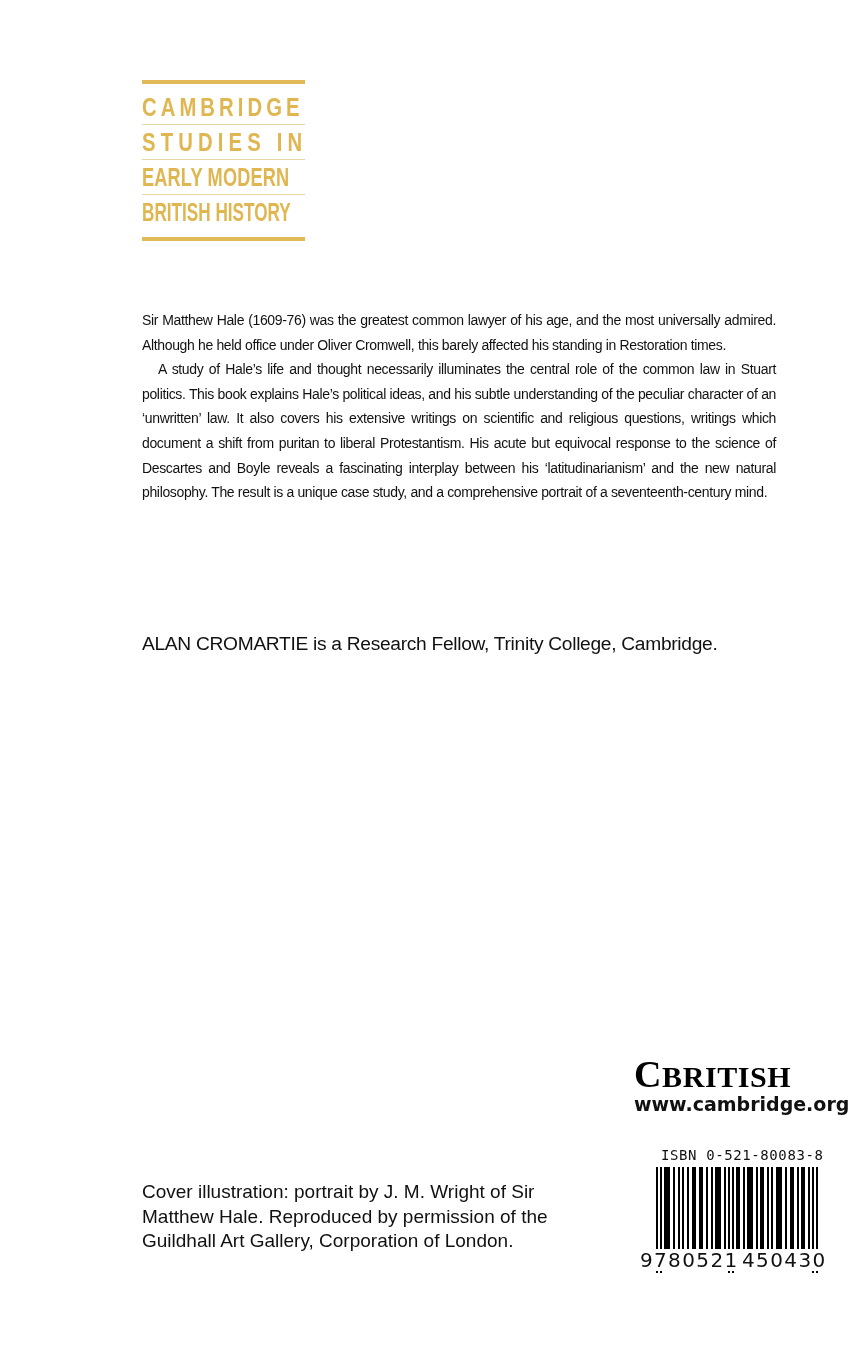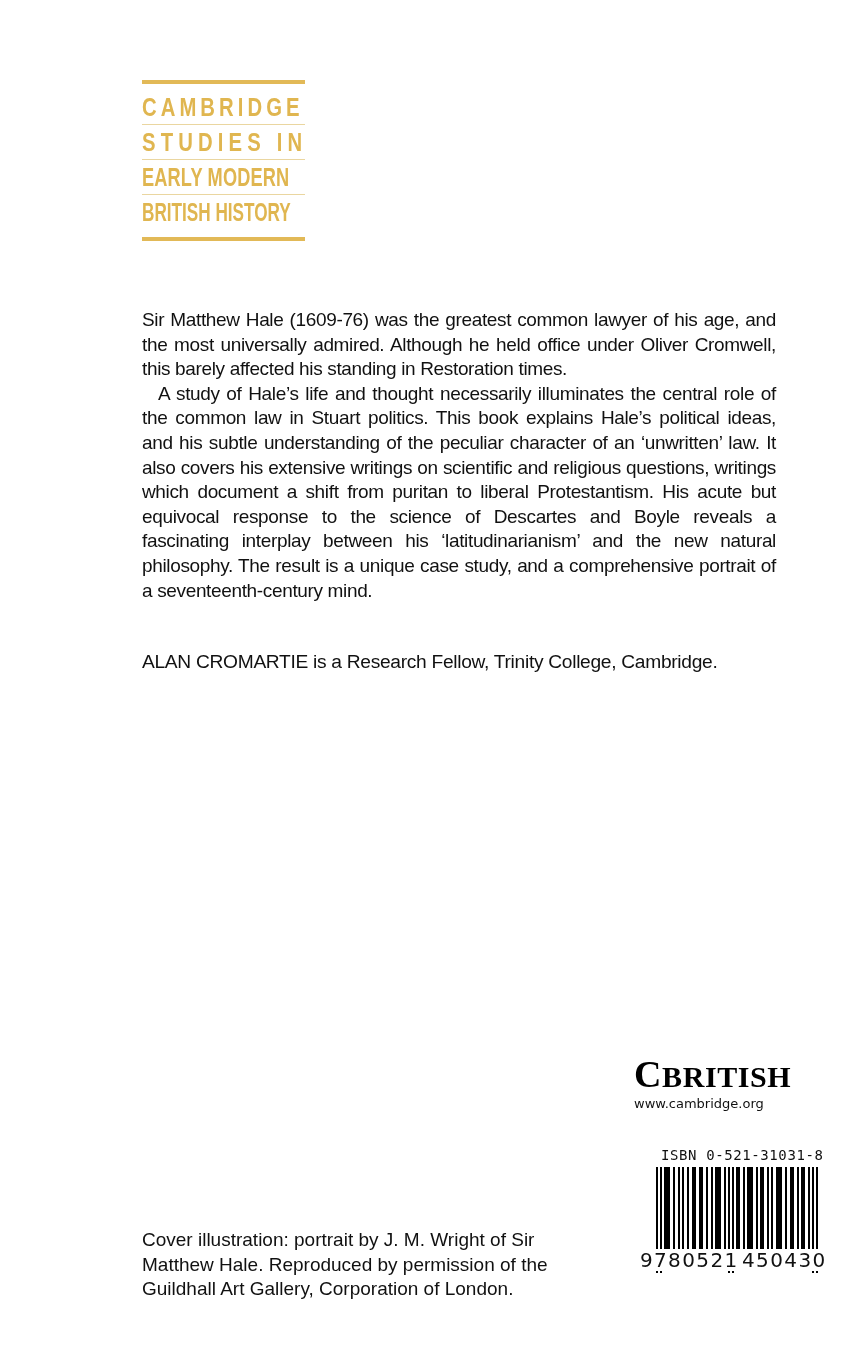--- a/index.html
+++ b/index.html
@@ -27,7 +27,7 @@
 
     .blurb {
       position: absolute; left: 142px; top: 308px; width: 634px;
-      font-size: 19px; line-height: 24.6px; text-align: justify;
+      font-size: 14px; line-height: 24.6px; text-align: justify;
     }
     .blurb p { margin: 0; }
     .blurb p.indent { text-indent: 16px; }

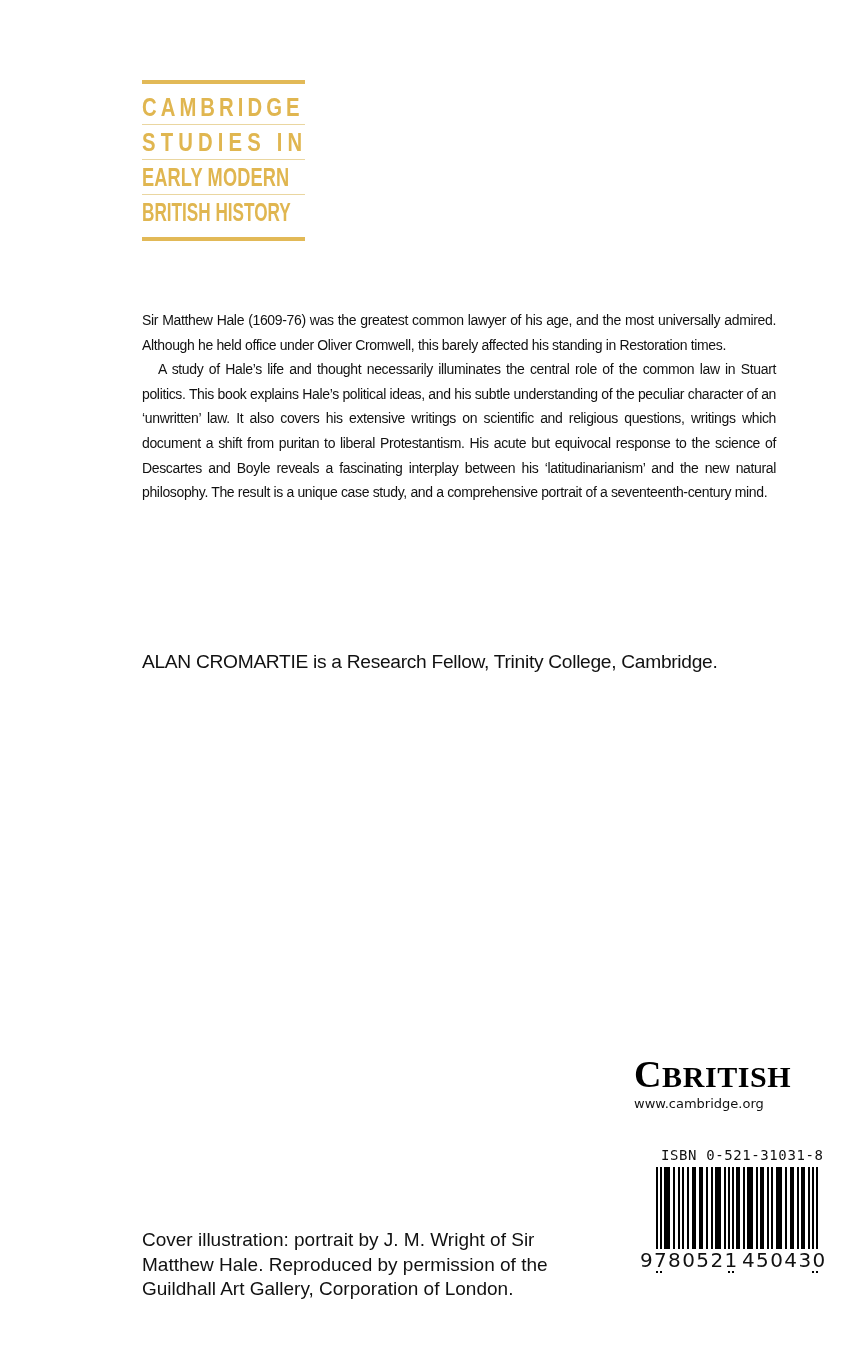--- a/index.html
+++ b/index.html
@@ -33,7 +33,7 @@
     .blurb p.indent { text-indent: 16px; }
     .blurb p.narrow { letter-spacing: -0.35px; }
     .author {
-      position: absolute; left: 142px; top: 650px; width: 640px;
+      position: absolute; left: 142px; top: 632px; width: 640px;
       font-size: 19.2px; line-height: 24px; letter-spacing: -0.3px; white-space: nowrap;
     }
 

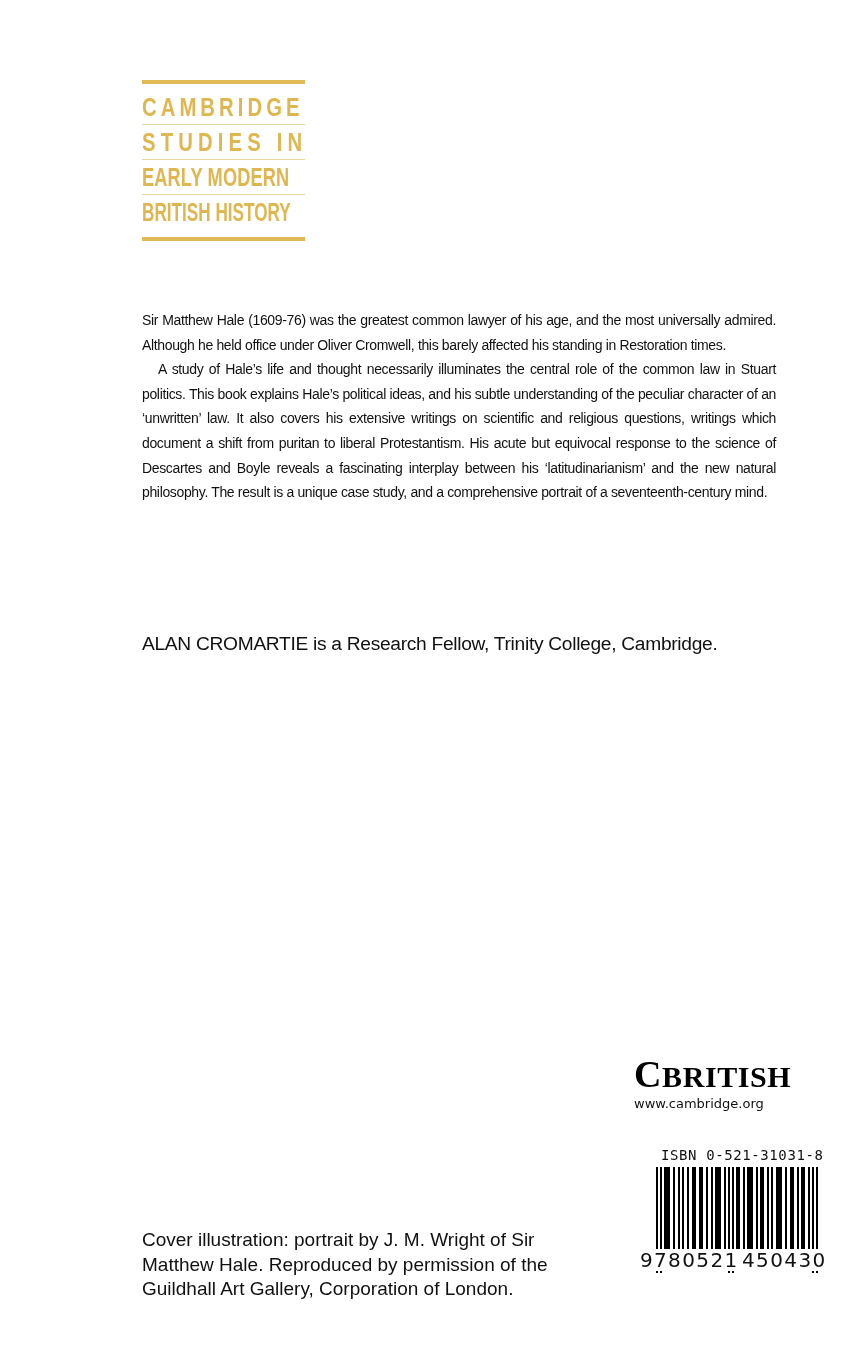--- a/index.html
+++ b/index.html
@@ -53,8 +53,8 @@
       font-size: 19.5px; line-height: 22px; letter-spacing: 0.8px; white-space: nowrap;
     }
     .pub-url {
-      font-family: "DejaVu Sans", sans-serif; font-weight: normal;
-      font-size: 13px; line-height: 22px; white-space: nowrap;
+      font-family: "DejaVu Sans", sans-serif; font-weight: bold;
+      font-size: 19px; line-height: 22px; white-space: nowrap;
     }
 
     .isbn {

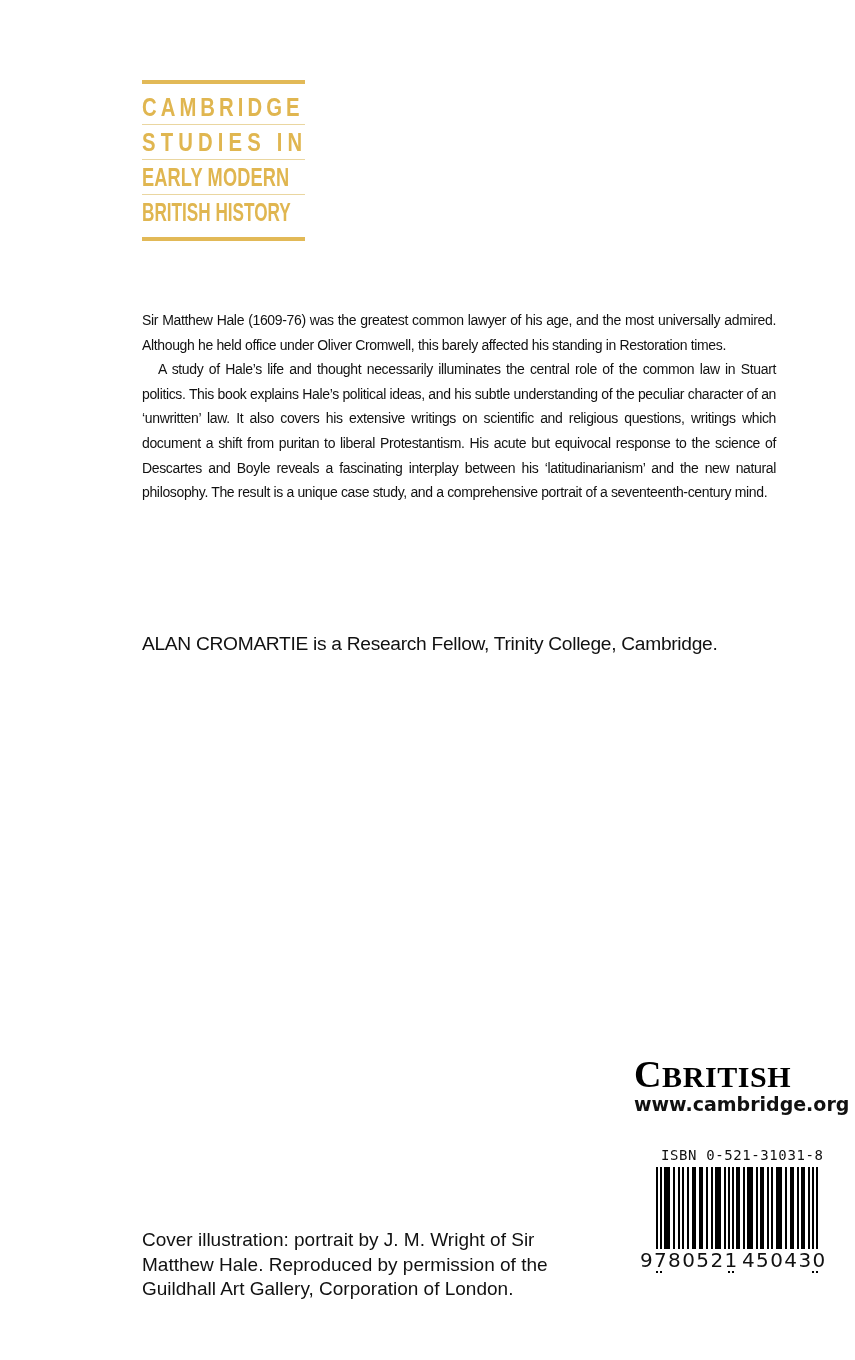--- a/index.html
+++ b/index.html
@@ -100,7 +100,7 @@
   <div class="pub-url">www.cambridge.org</div>
 </div>
 
-<div class="isbn">ISBN 0-521-31031-8</div>
+<div class="isbn">ISBN 0-521-80083-8</div>
 
 <div class="barcode">
   <svg width="190" height="110" viewBox="0 0 190 110">

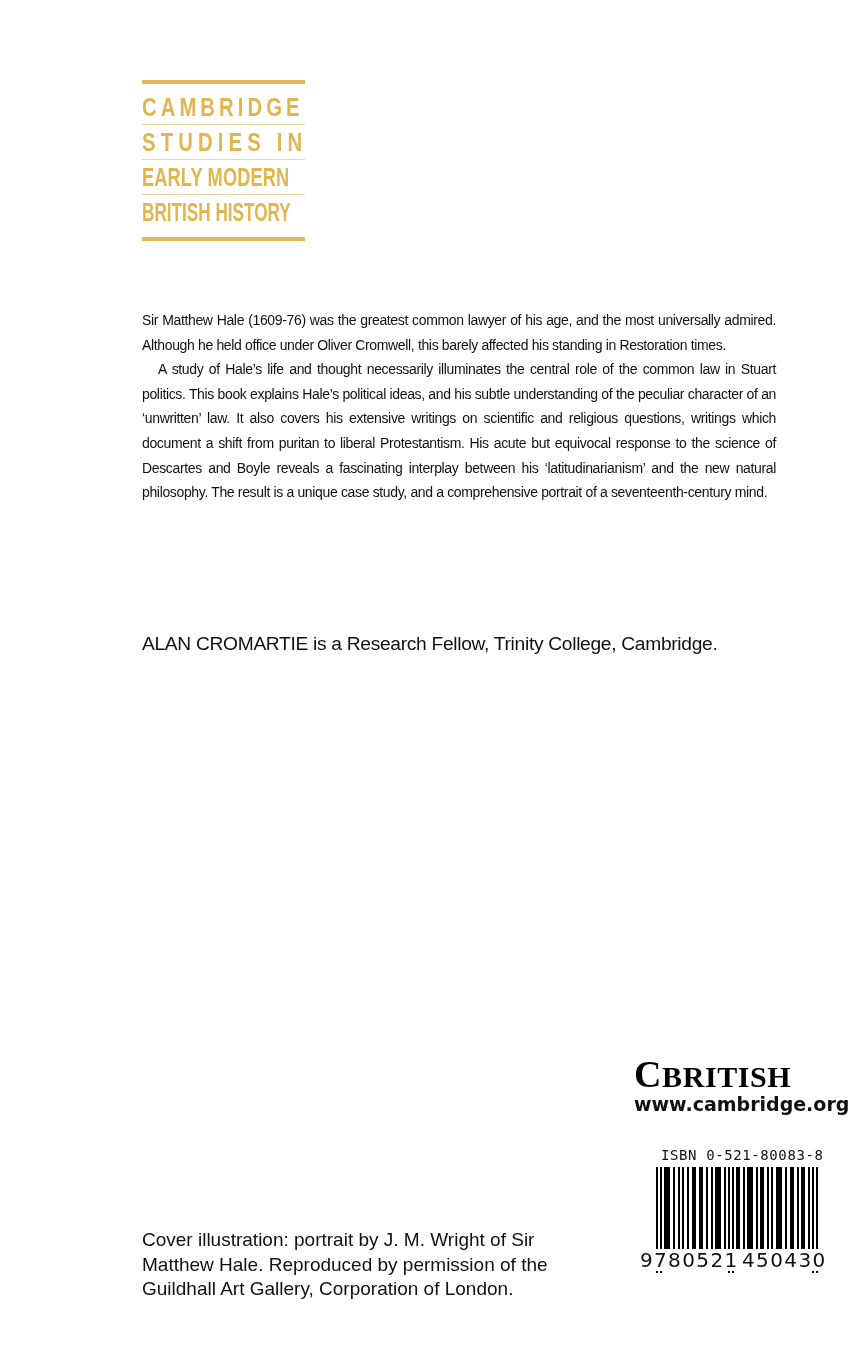--- a/index.html
+++ b/index.html
@@ -39,7 +39,7 @@
 
     .credit {
       position: absolute; left: 142px; top: 1180px; width: 440px;
-      font-size: 19px; line-height: 24.5px; margin-top: 48px;
+      font-size: 19px; line-height: 24.5px;
     }
 
     .publisher { position: absolute; left: 634px; top: 1058px; width: 222px; }

